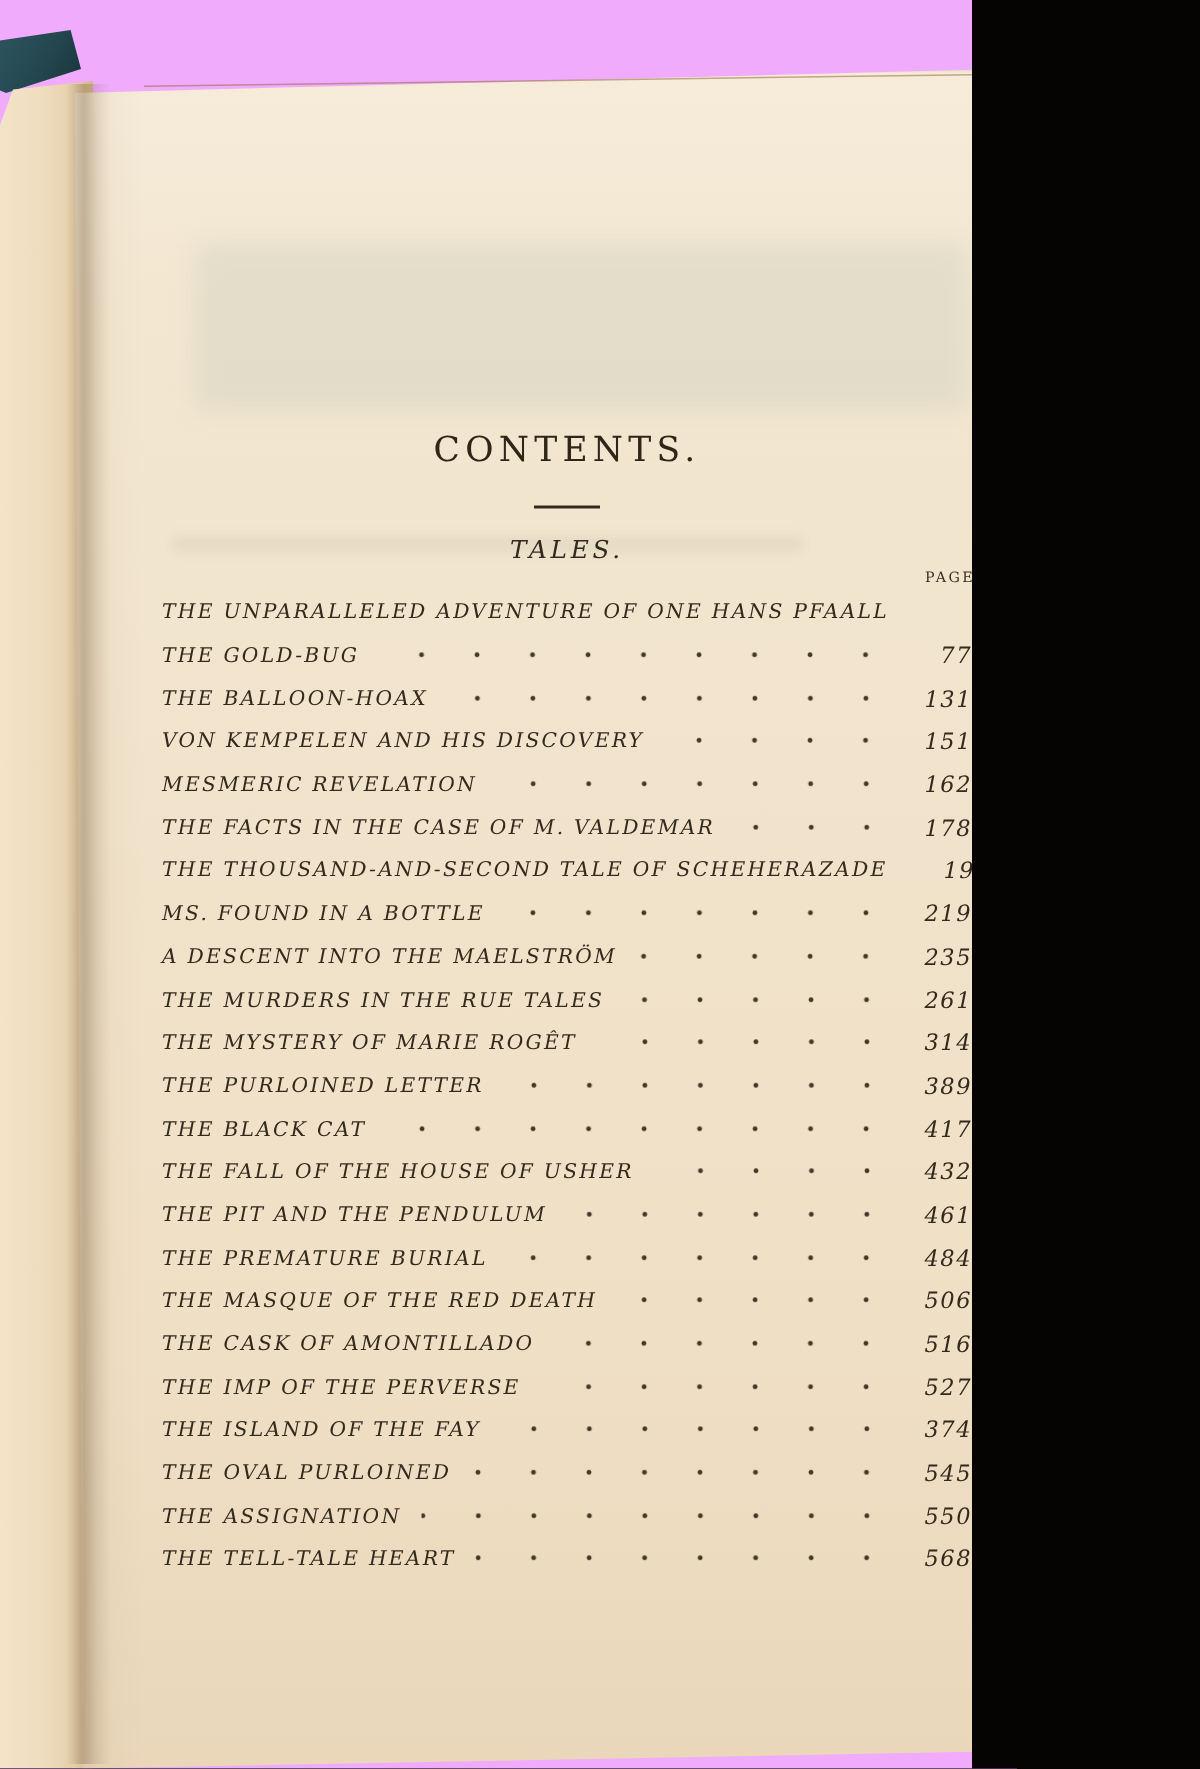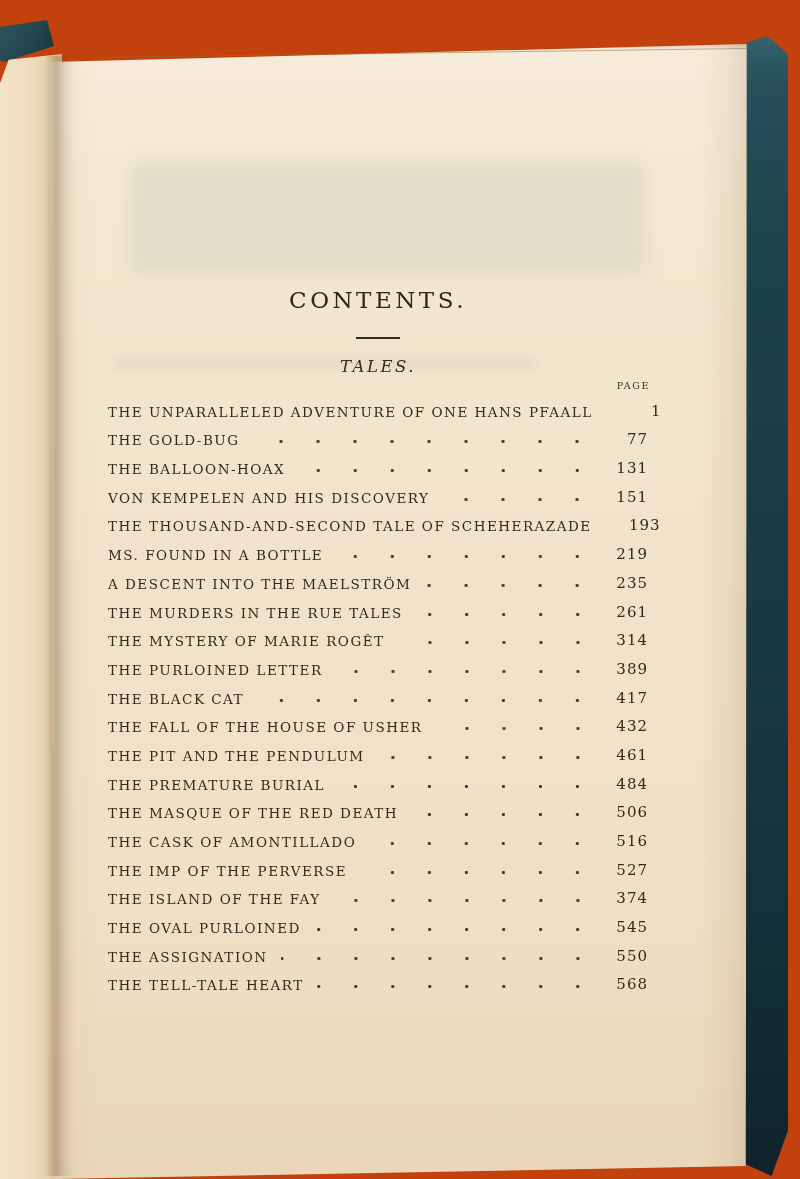--- a/index.html
+++ b/index.html
@@ -4,8 +4,8 @@
 <style>
   html,body{margin:0;padding:0;background:#060303;}
   #stage{
-    position:relative;width:800px;height:1179px;overflow:hidden;
-    background:#c2410c;
+    position:relative;width:648px;height:1179px;overflow:hidden;
+    background:#f0abfc;
     font-family:"DejaVu Serif","Liberation Serif",serif;
   }
   

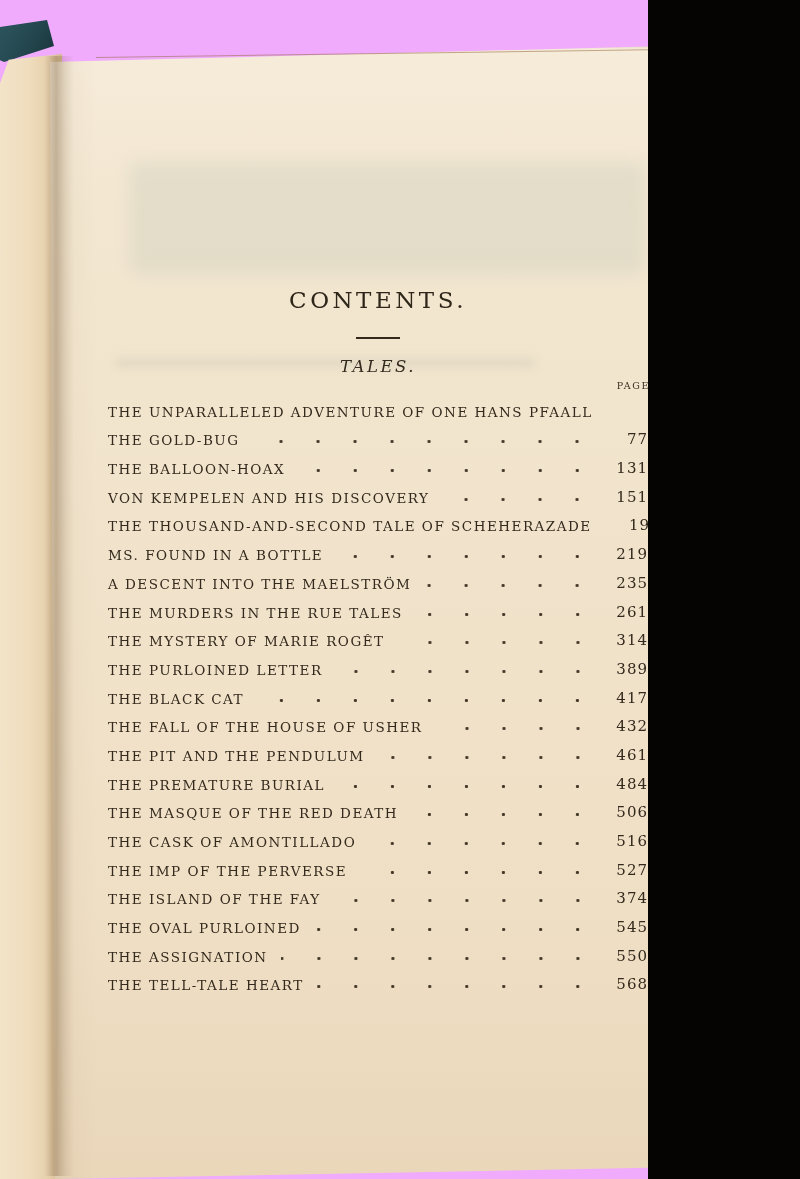--- a/index.html
+++ b/index.html
@@ -72,8 +72,9 @@
   }
   .toc{position:absolute;top:357px;left:0;right:0;}
   .toc-row{
-    display:flex;align-items:flex-end;height:28.7px;box-sizing:border-box;
+    display:flex;align-items:center;height:28.7px;box-sizing:border-box;
     padding-bottom:6px;
+    font-style:italic;
   }
   .toc-title{
     font-size:13.5px;letter-spacing:1.5px;white-space:nowrap;color:#33291c;

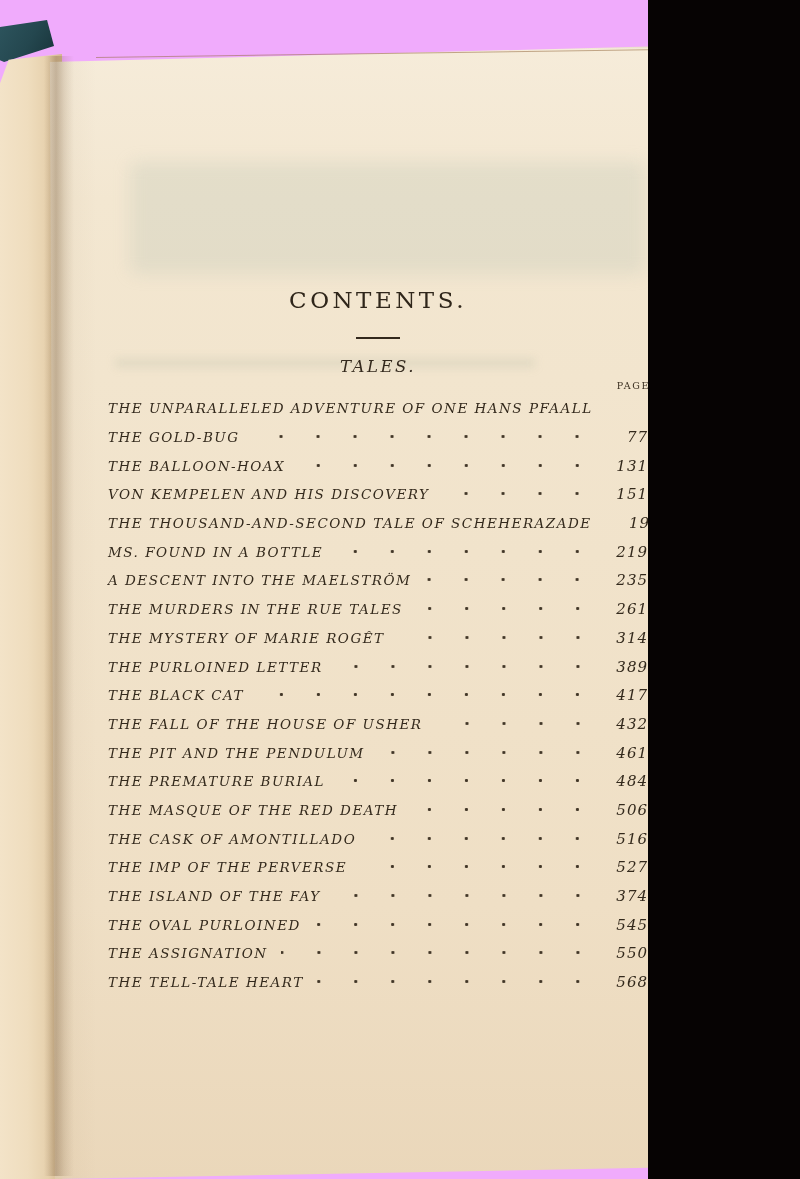--- a/index.html
+++ b/index.html
@@ -140,6 +140,11 @@
             <span class="toc-num">151</span>
           </div>
 
+          <div class="toc-row">
+            <span class="toc-title">MESMERIC REVELATION</span>
+            <span class="toc-leader"></span>
+            <span class="toc-num">162</span>
+          </div>
 
 
           <div class="toc-row">

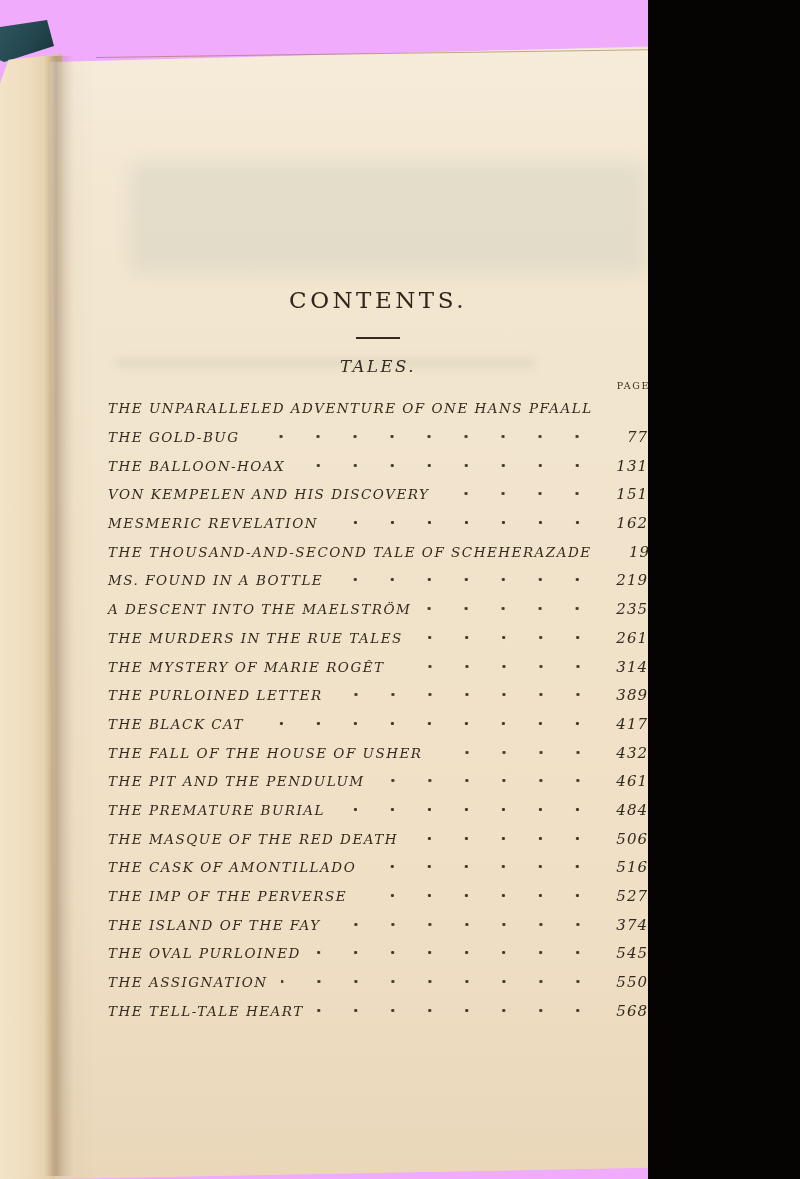--- a/index.html
+++ b/index.html
@@ -146,6 +146,11 @@
             <span class="toc-num">162</span>
           </div>
 
+          <div class="toc-row">
+            <span class="toc-title">THE FACTS IN THE CASE OF M. VALDEMAR</span>
+            <span class="toc-leader"></span>
+            <span class="toc-num">178</span>
+          </div>
 
           <div class="toc-row">
             <span class="toc-title">THE THOUSAND-AND-SECOND TALE OF SCHEHERAZADE</span>

